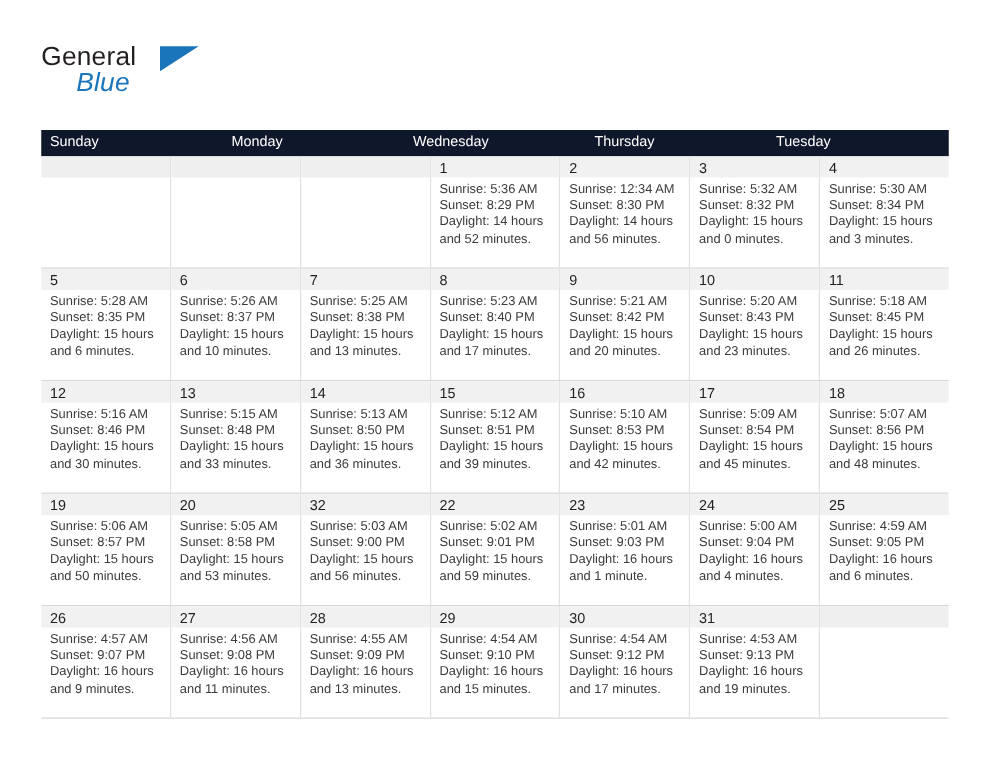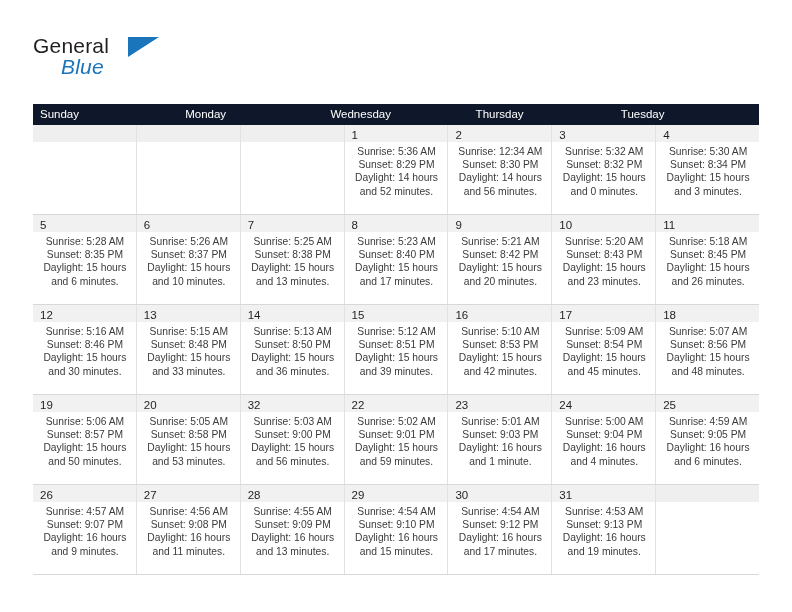--- a/index.html
+++ b/index.html
@@ -154,7 +154,6 @@
     font-size: 10.3px;
     line-height: 13.2px;
     color: #3b3b3b;
-    text-align: center;
   }
   .info div {
     white-space: nowrap;

